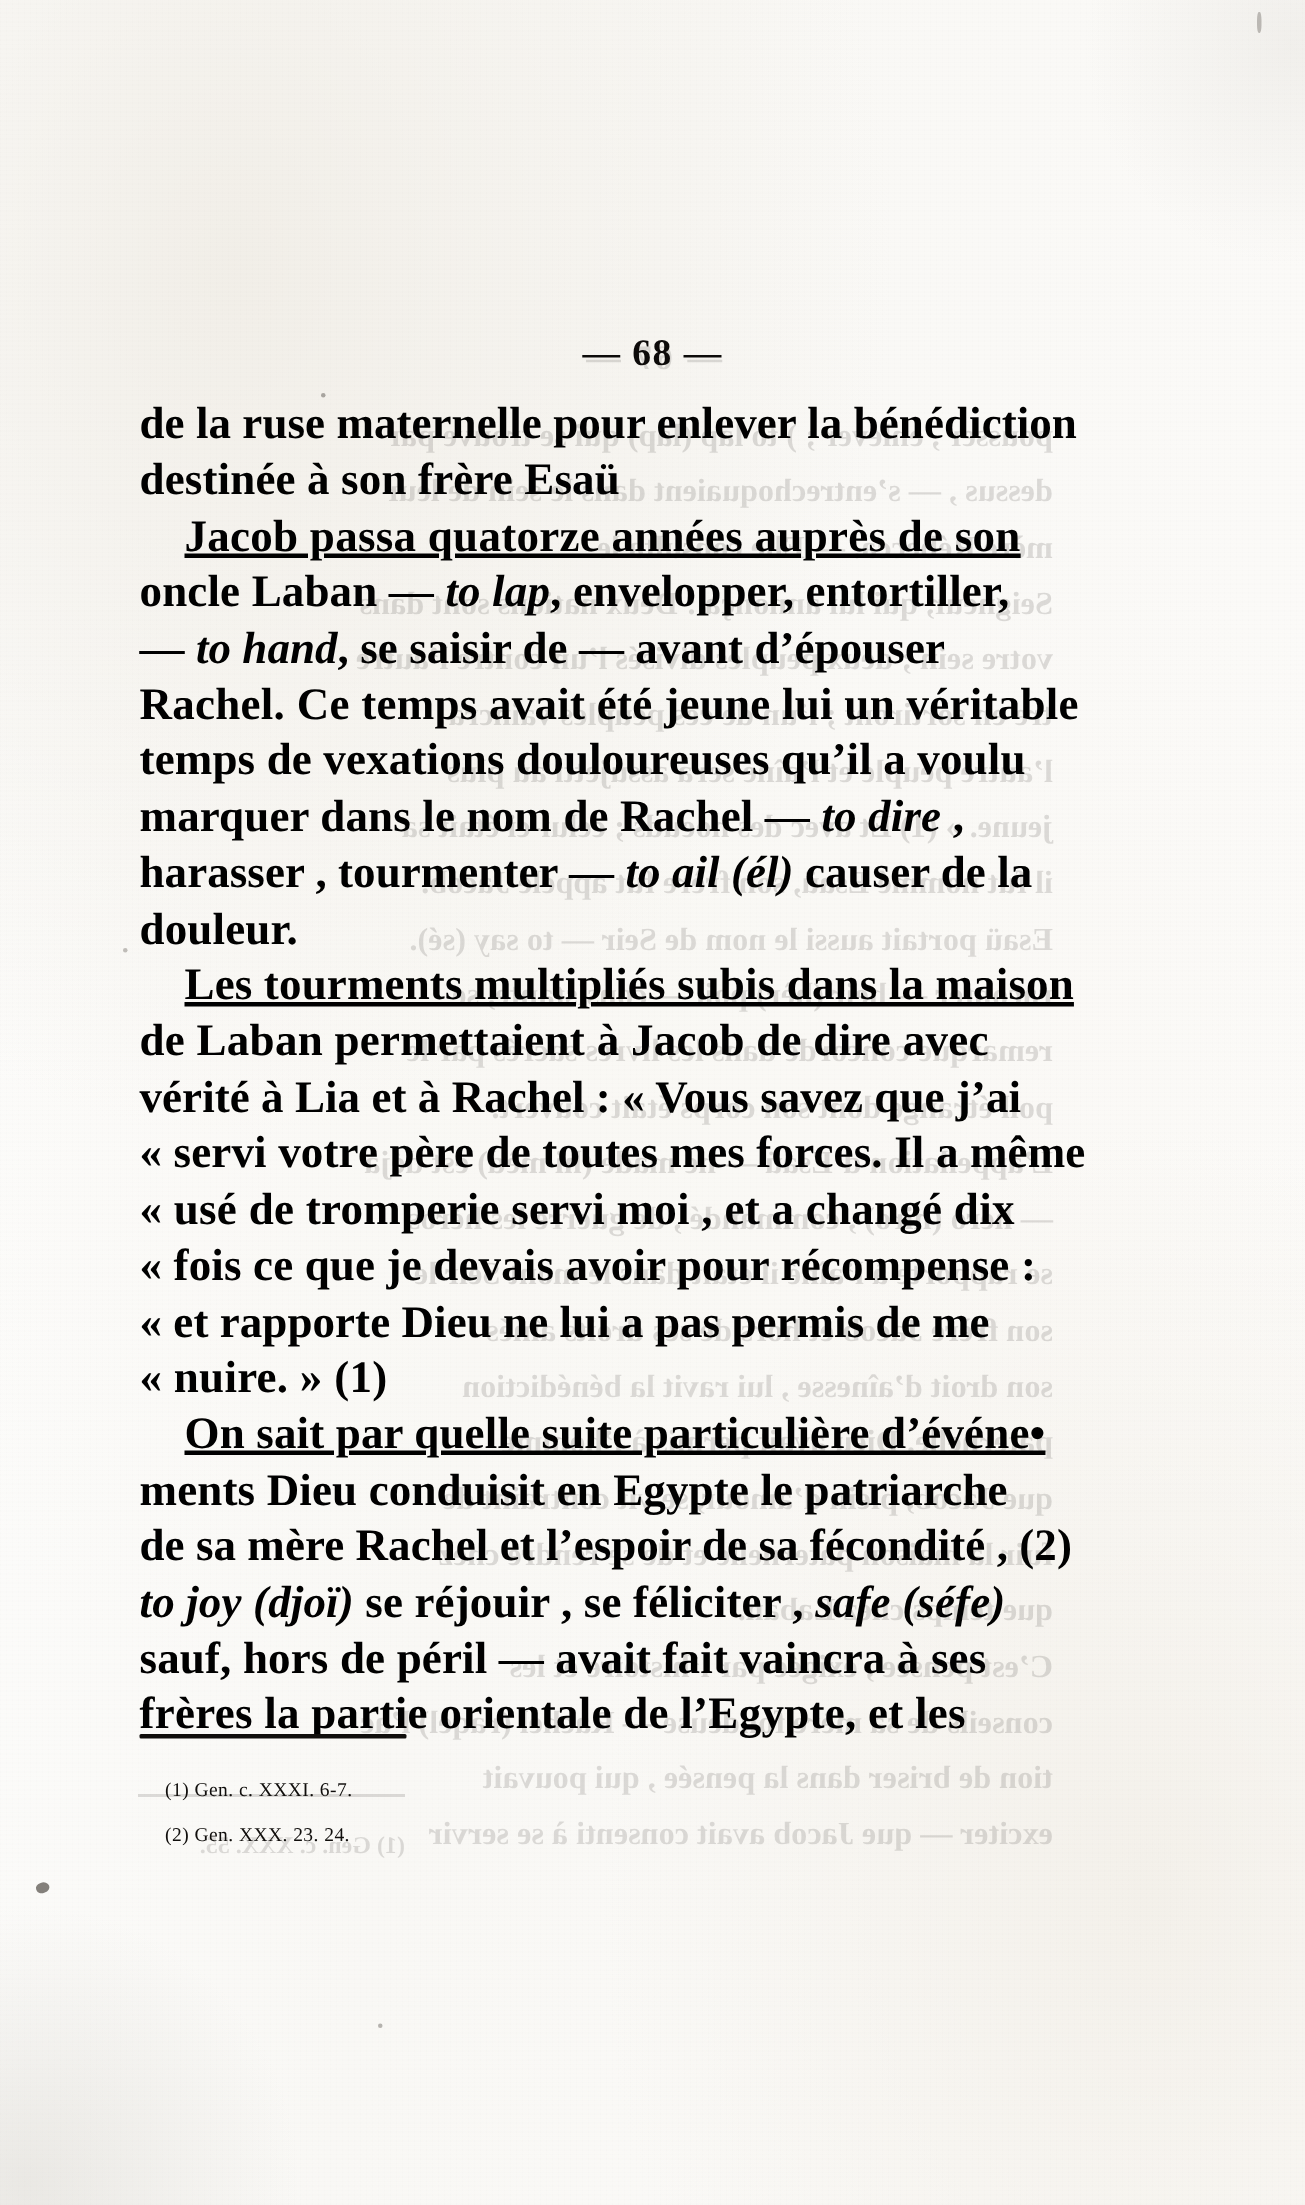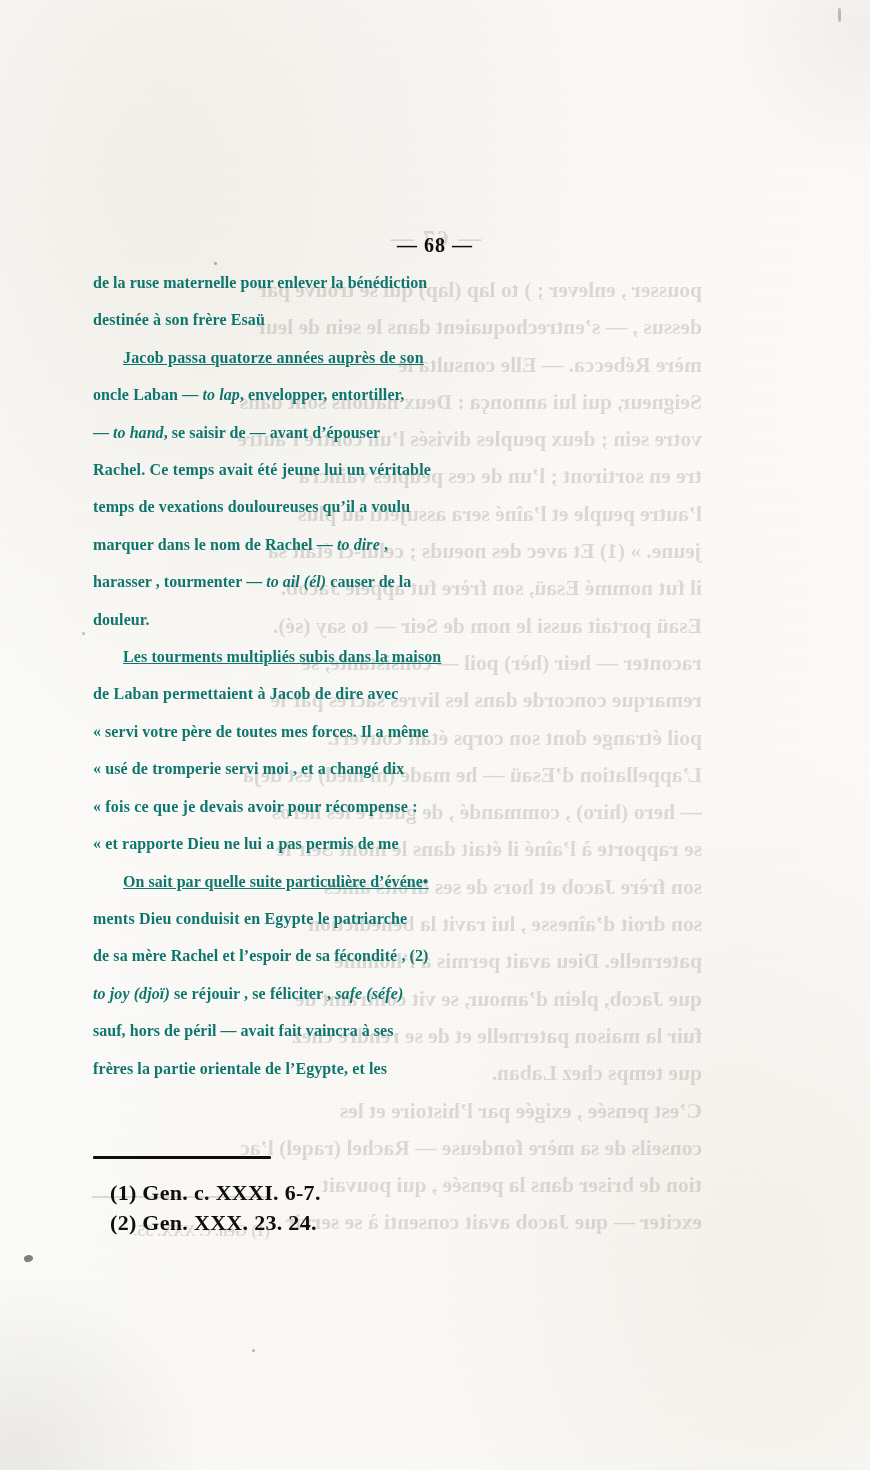--- a/index.html
+++ b/index.html
@@ -106,11 +106,11 @@
 
   .page-number {
     position: absolute;
-    top: 234px;
+    top: 222px;
     left: 0;
     width: 870px;
     text-align: center;
-    font-size: 20px;
+    font-size: 25px;
     font-weight: 700;
     letter-spacing: 1px;
     color: #0d0b0a;

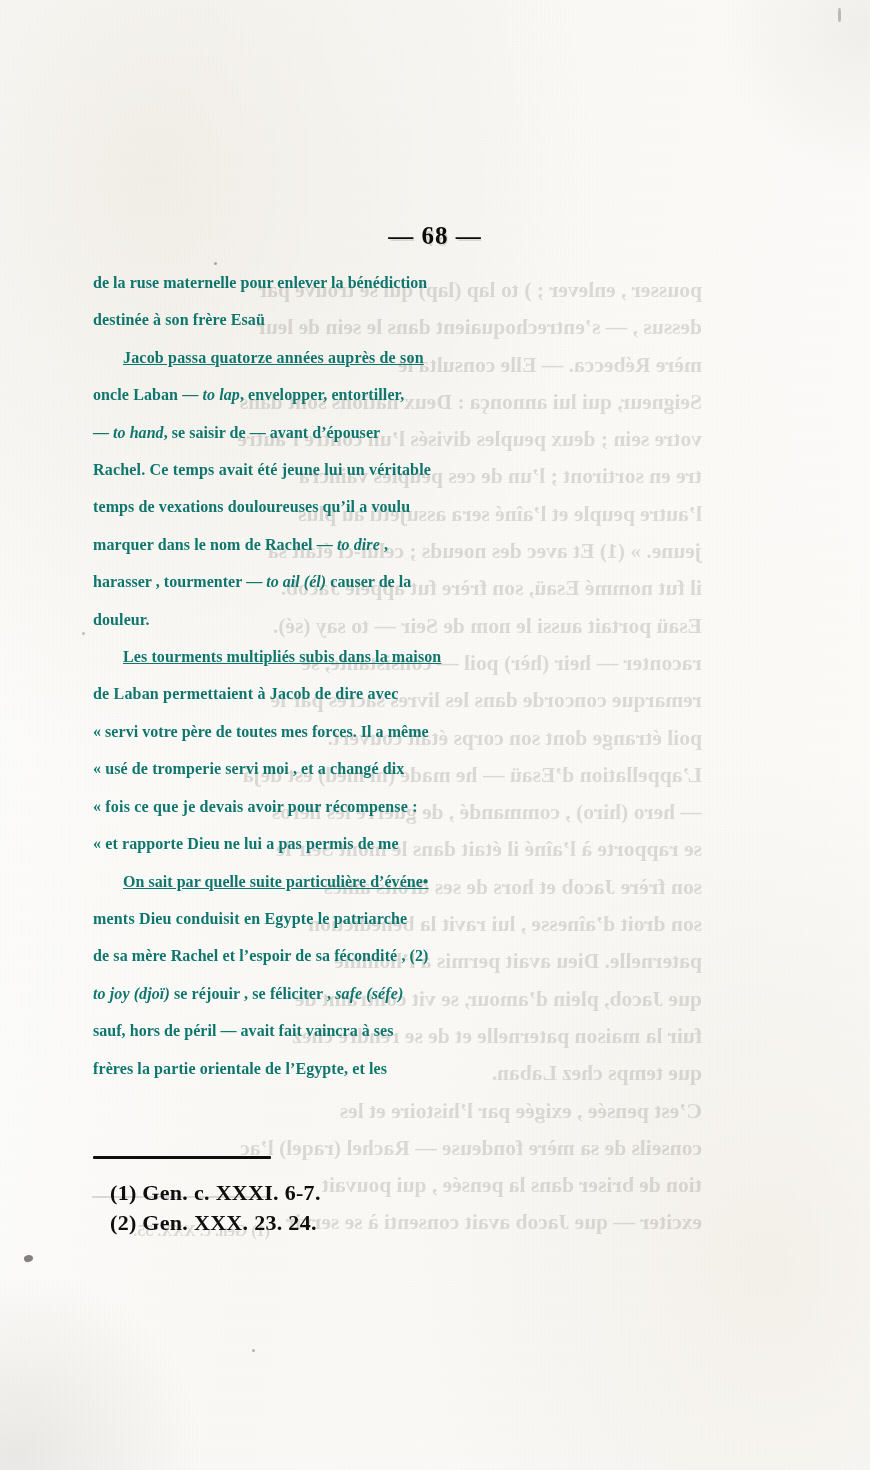--- a/index.html
+++ b/index.html
@@ -126,10 +126,10 @@
   .ln {
     display: block;
     white-space: nowrap;
-    font-size: 16px;
+    font-size: 30px;
     line-height: 37.4px;
     font-weight: 700;
-    color: #0f766e;
+    color: #000000;
     letter-spacing: 0.1px;
   }
   

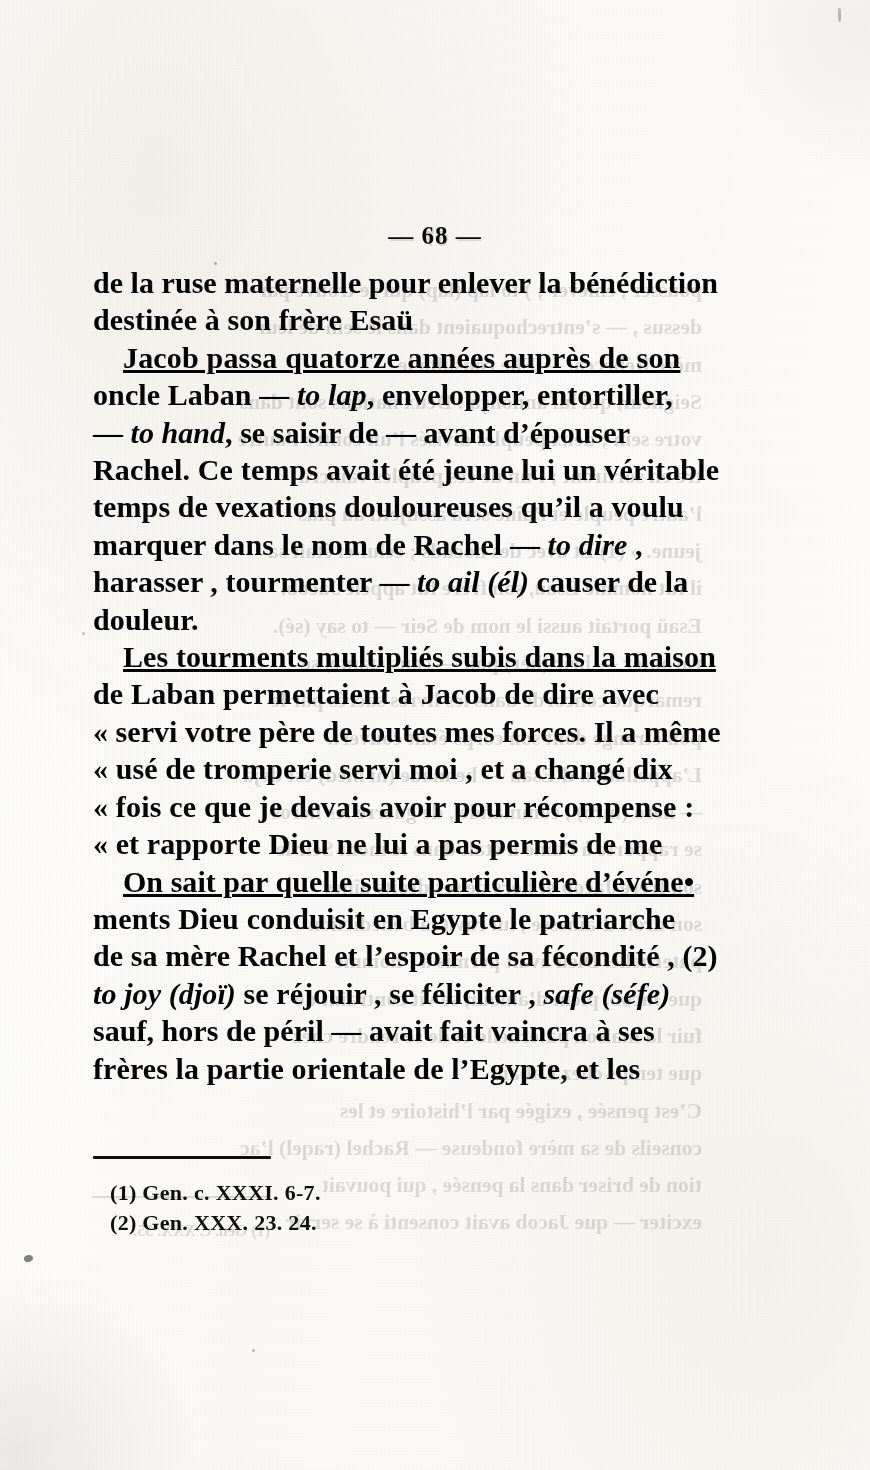--- a/index.html
+++ b/index.html
@@ -262,6 +262,7 @@
         <span class="ln"><span>douleur.</span></span>
         <span class="ln indent"><span>Les tourments  multipliés  subis dans  la maison</span></span>
         <span class="ln"><span>de  Laban   permettaient  à  Jacob  de   dire  avec</span></span>
+        <span class="ln"><span>vérité à Lia  et  à Rachel : « Vous savez  que  j’ai</span></span>
         <span class="ln"><span>« servi votre père de toutes mes forces. Il a même</span></span>
         <span class="ln"><span>« usé  de tromperie  servi moi , et a changé  dix</span></span>
         <span class="ln"><span>« fois ce  que je devais avoir  pour  récompense :</span></span>

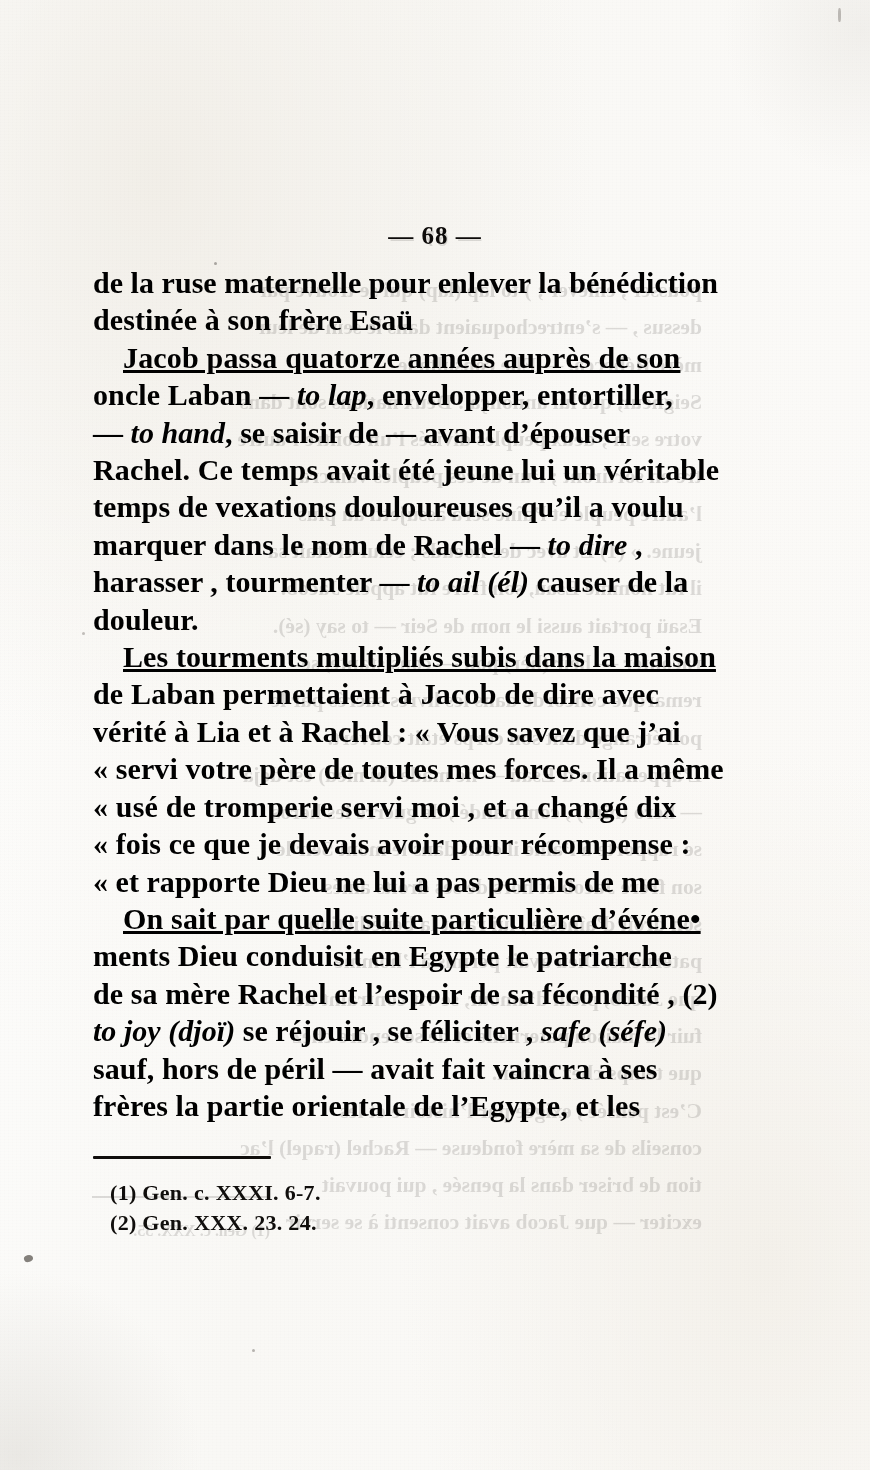--- a/index.html
+++ b/index.html
@@ -267,6 +267,7 @@
         <span class="ln"><span>« usé  de tromperie  servi moi , et a changé  dix</span></span>
         <span class="ln"><span>« fois ce  que je devais avoir  pour  récompense :</span></span>
         <span class="ln"><span>« et  rapporte Dieu  ne  lui  a  pas permis de me</span></span>
+        <span class="ln"><span>« nuire. » (1)</span></span>
         <span class="ln indent"><span>On sait par quelle suite  particulière d’événe•</span></span>
         <span class="ln"><span>ments  Dieu  conduisit  en   Egypte  le  patriarche</span></span>
         <span class="ln"><span>de sa mère Rachel et l’espoir de sa  fécondité , (2)</span></span>

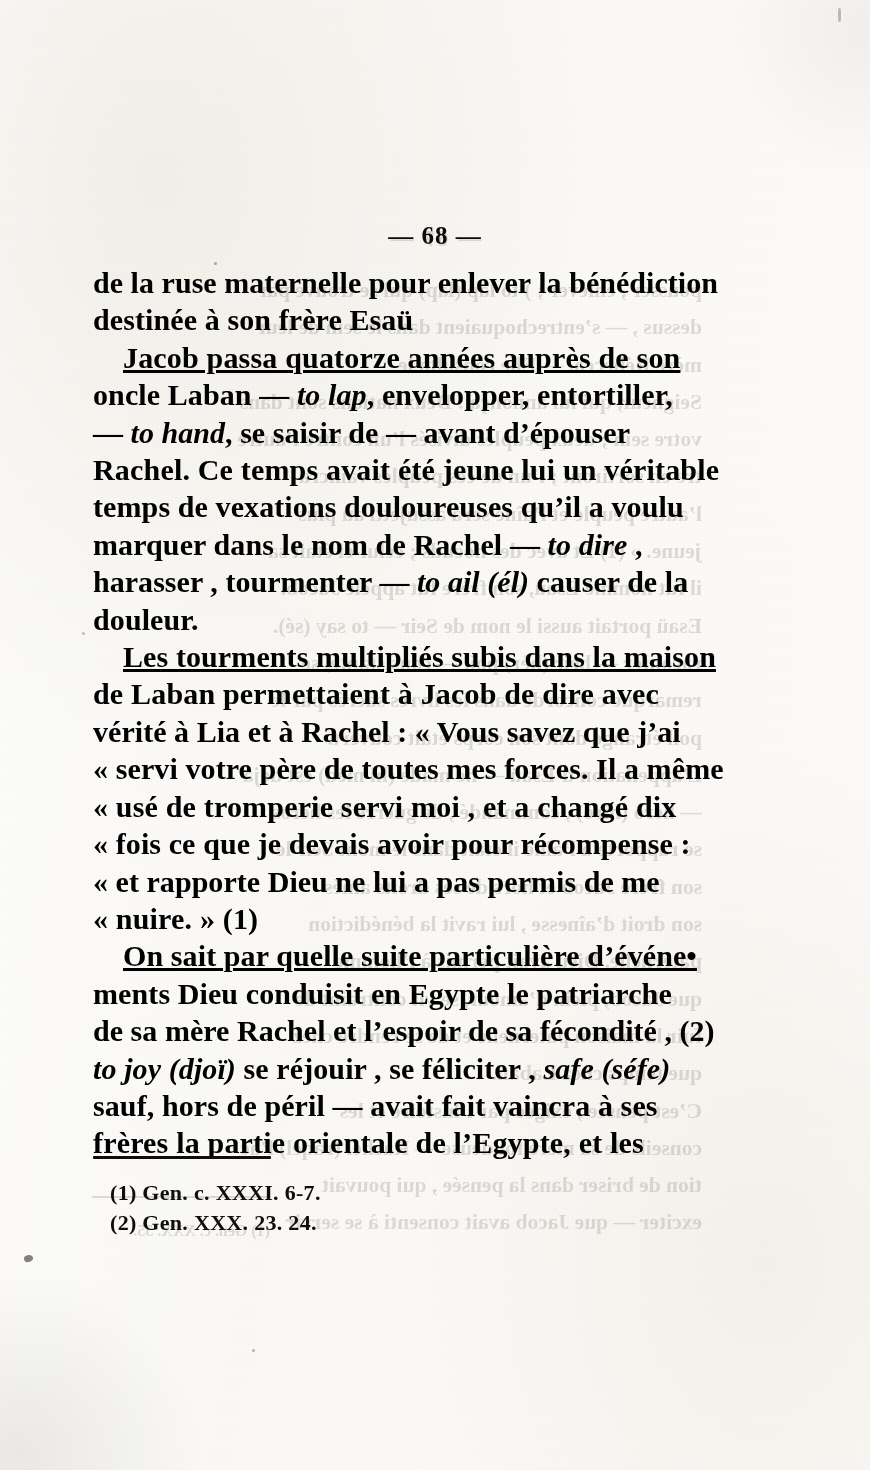--- a/index.html
+++ b/index.html
@@ -158,9 +158,9 @@
   .fn {
     display: block;
     white-space: nowrap;
-    font-size: 22px;
+    font-size: 13px;
     line-height: 30px;
-    font-weight: 700;
+    font-weight: 400;
     color: #100e0c;
     letter-spacing: 0.3px;
   }

